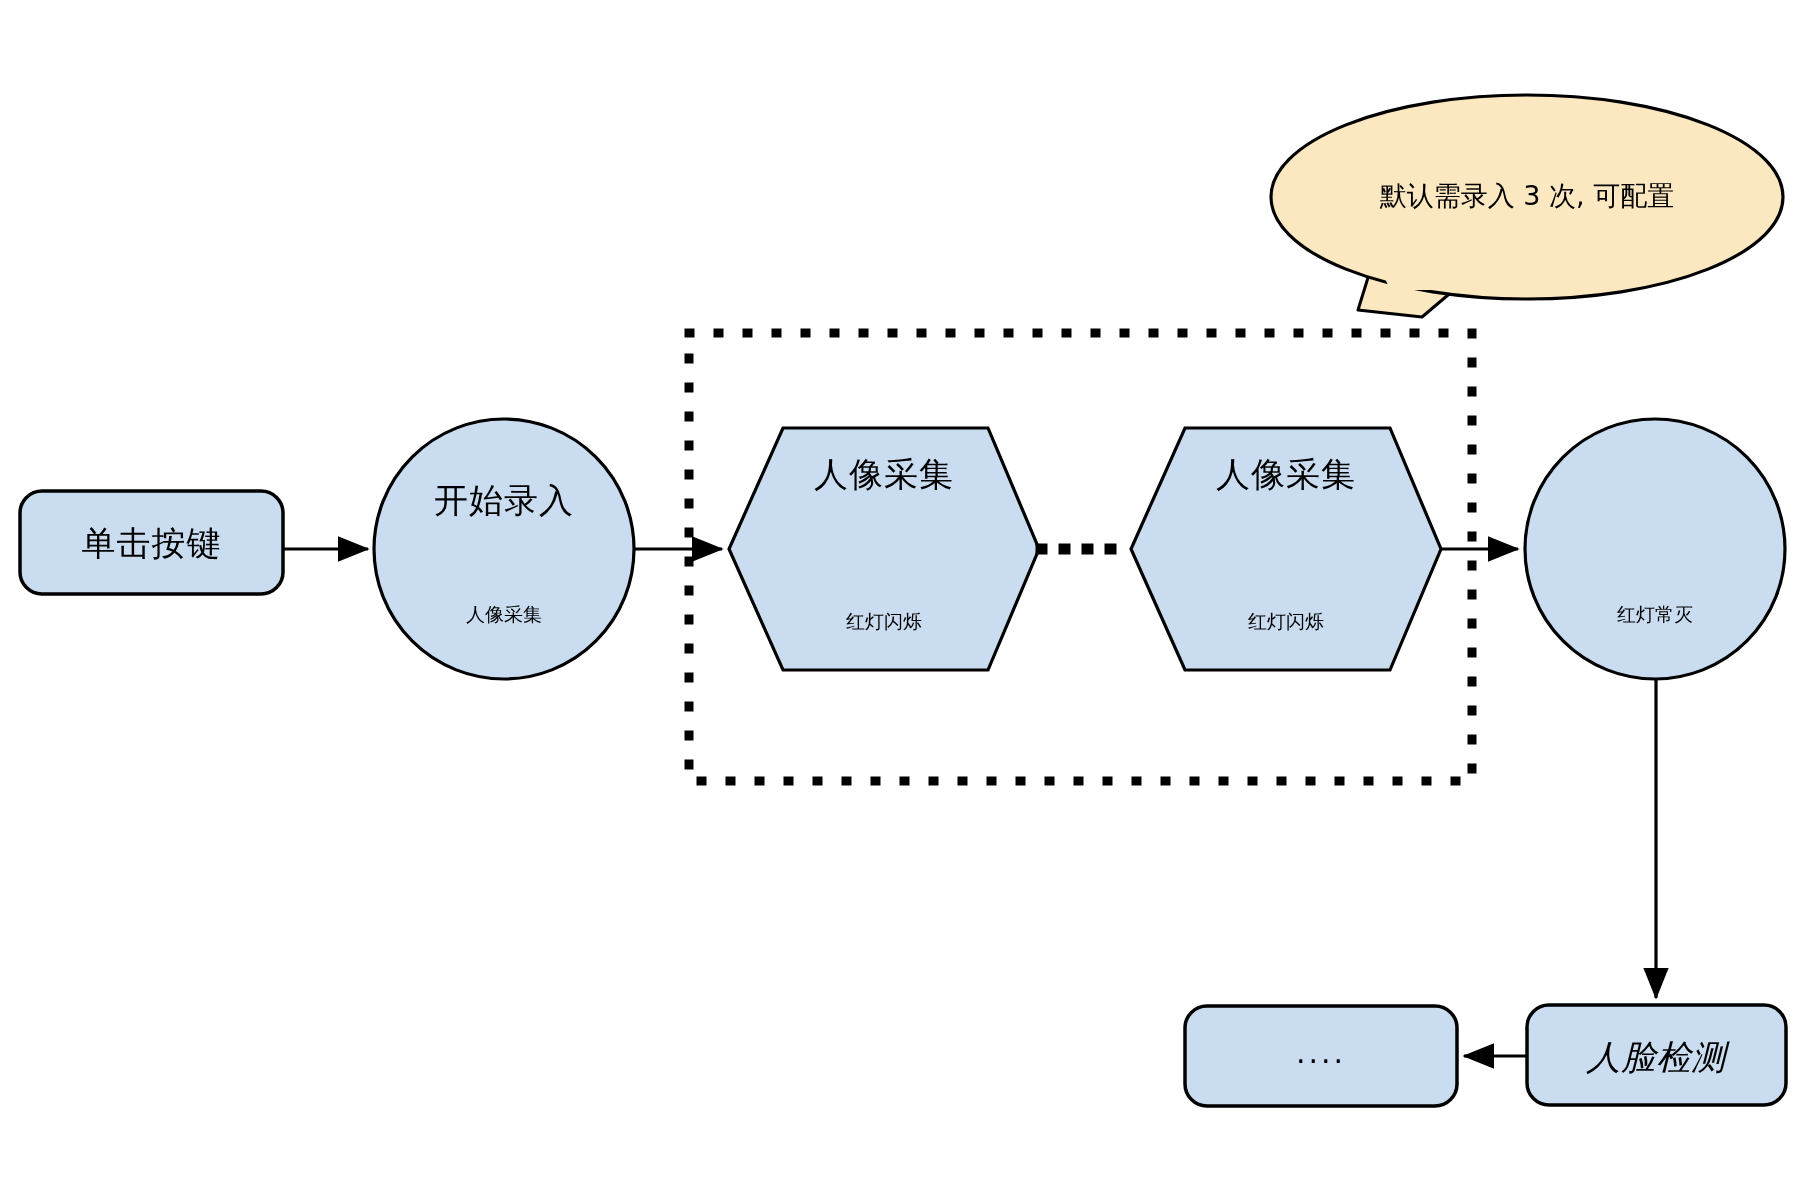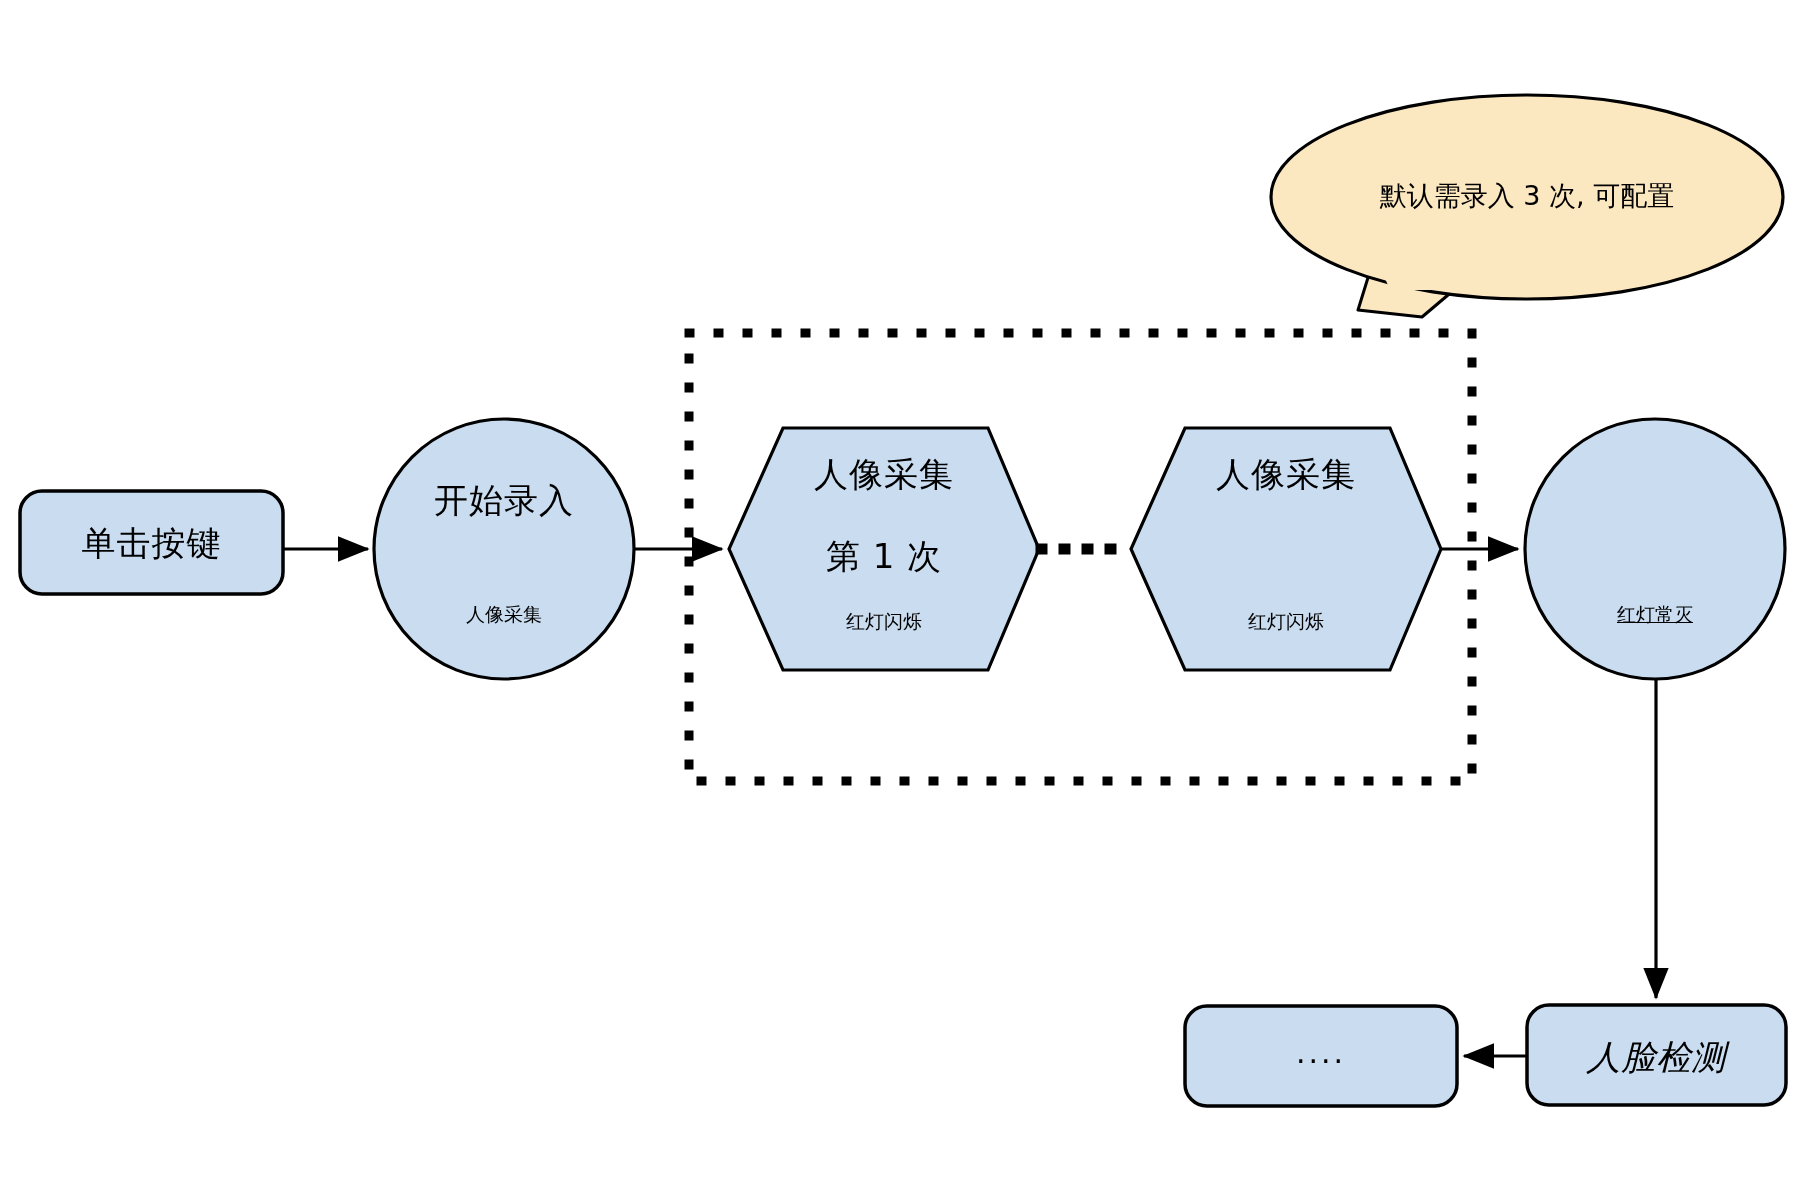--- a/index.html
+++ b/index.html
@@ -102,7 +102,6 @@
   <div class="node-text sub-text" style="left:374px; top:602px; width:260px;">人像采集</div>
 
   <div class="node-text title-text" style="left:729px; top:452px; width:310px;">人像采集</div>
-  <div class="node-text title-text" style="left:729px; top:534px; width:310px;">第 1 次</div>
   <div class="node-text sub-text" style="left:729px; top:609px; width:310px;">红灯闪烁</div>
 
   <div class="node-text title-text" style="left:1131px; top:452px; width:310px;">人像采集</div>

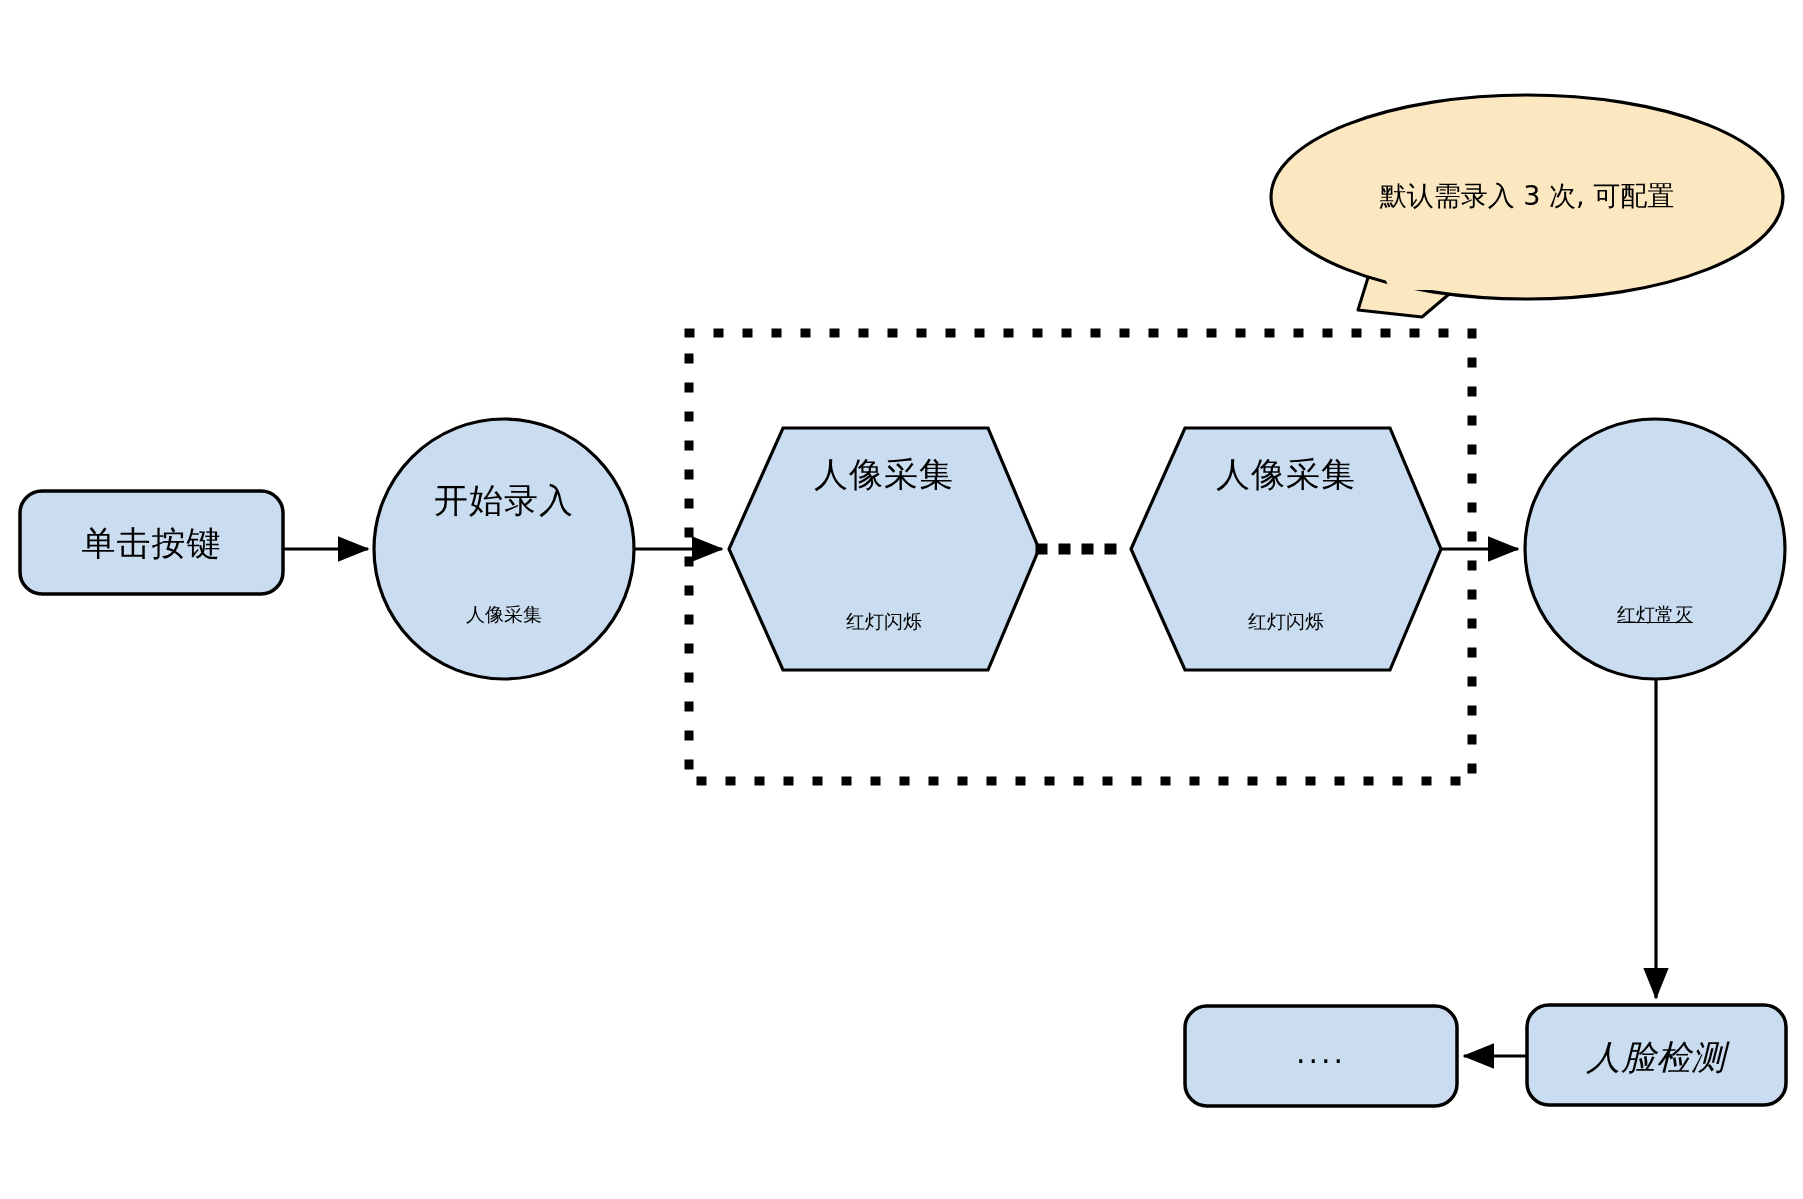--- a/index.html
+++ b/index.html
@@ -107,7 +107,7 @@
   <div class="node-text title-text" style="left:1131px; top:452px; width:310px;">人像采集</div>
   <div class="node-text sub-text" style="left:1131px; top:609px; width:310px;">红灯闪烁</div>
 
-  <div class="node-text sub-text" style="left:1525px; top:602px; width:260px;text-decoration:underline;">红灯常灭</div>
+  <div class="node-text sub-text" style="left:1525px; top:602px; width:260px;">红灯常灭</div>
 
   <div class="node-text title-text" style="left:1527px; top:1035px; width:259px;font-style:italic;">人脸检测</div>
 

